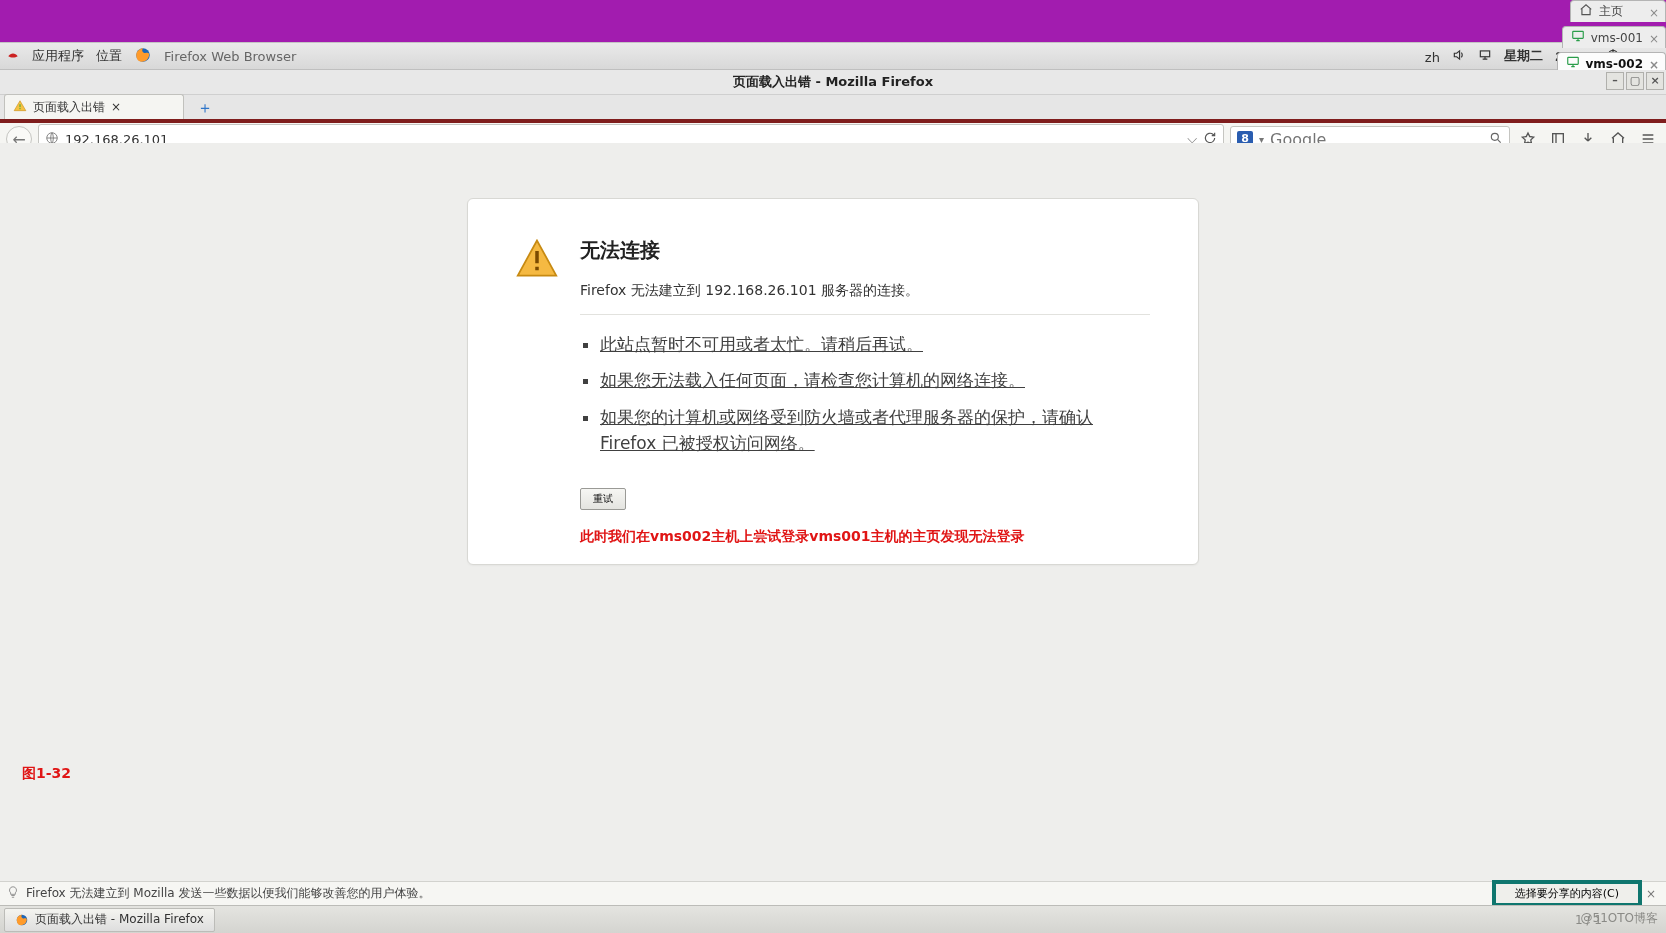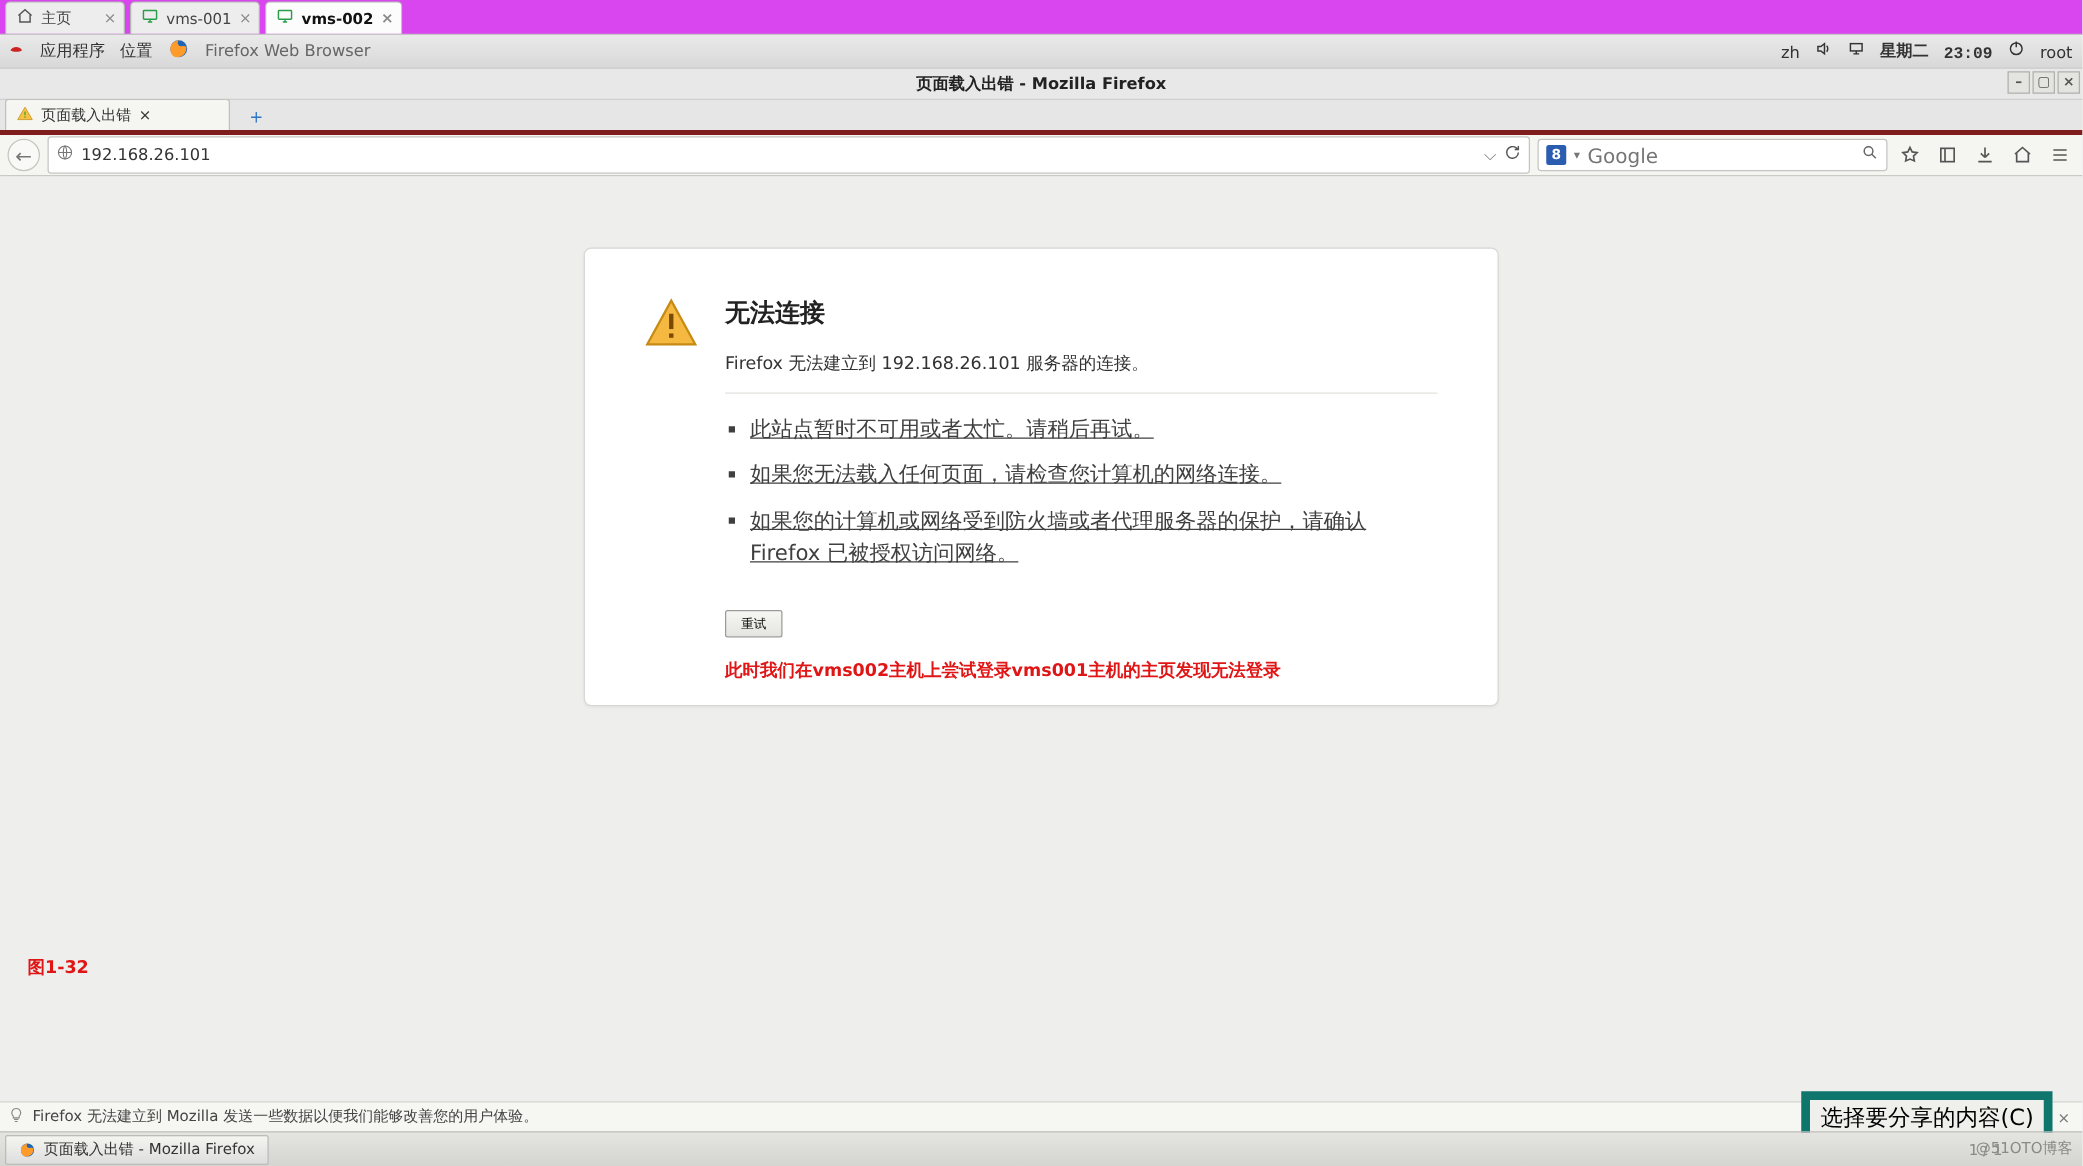--- a/index.html
+++ b/index.html
@@ -6,7 +6,7 @@
 body { width:1666px; height:933px; background:#eeeeec; overflow:hidden; position:relative; }
 
 
-.vm-tabs { display:flex; align-items:flex-end; height:28px; background:#d946ef; border-bottom:1px solid #c4c4c4; padding-left:4px; gap:4px; }
+.vm-tabs { display:flex; align-items:flex-end; height:43px; background:#a21caf; border-bottom:1px solid #c4c4c4; padding-left:4px; gap:4px;flex-direction:column; }
 .vm-tab { height:26px; min-width:96px; padding:2px 22px 2px 8px; position:relative; display:flex; align-items:center; gap:6px;
   background:#ededed; border:1px solid #b4b4b4; border-bottom:none; border-radius:4px 4px 0 0; font-size:12px; color:#444; }
 .vm-tab.active { background:#fcfcfc; font-weight:bold; color:#111; }

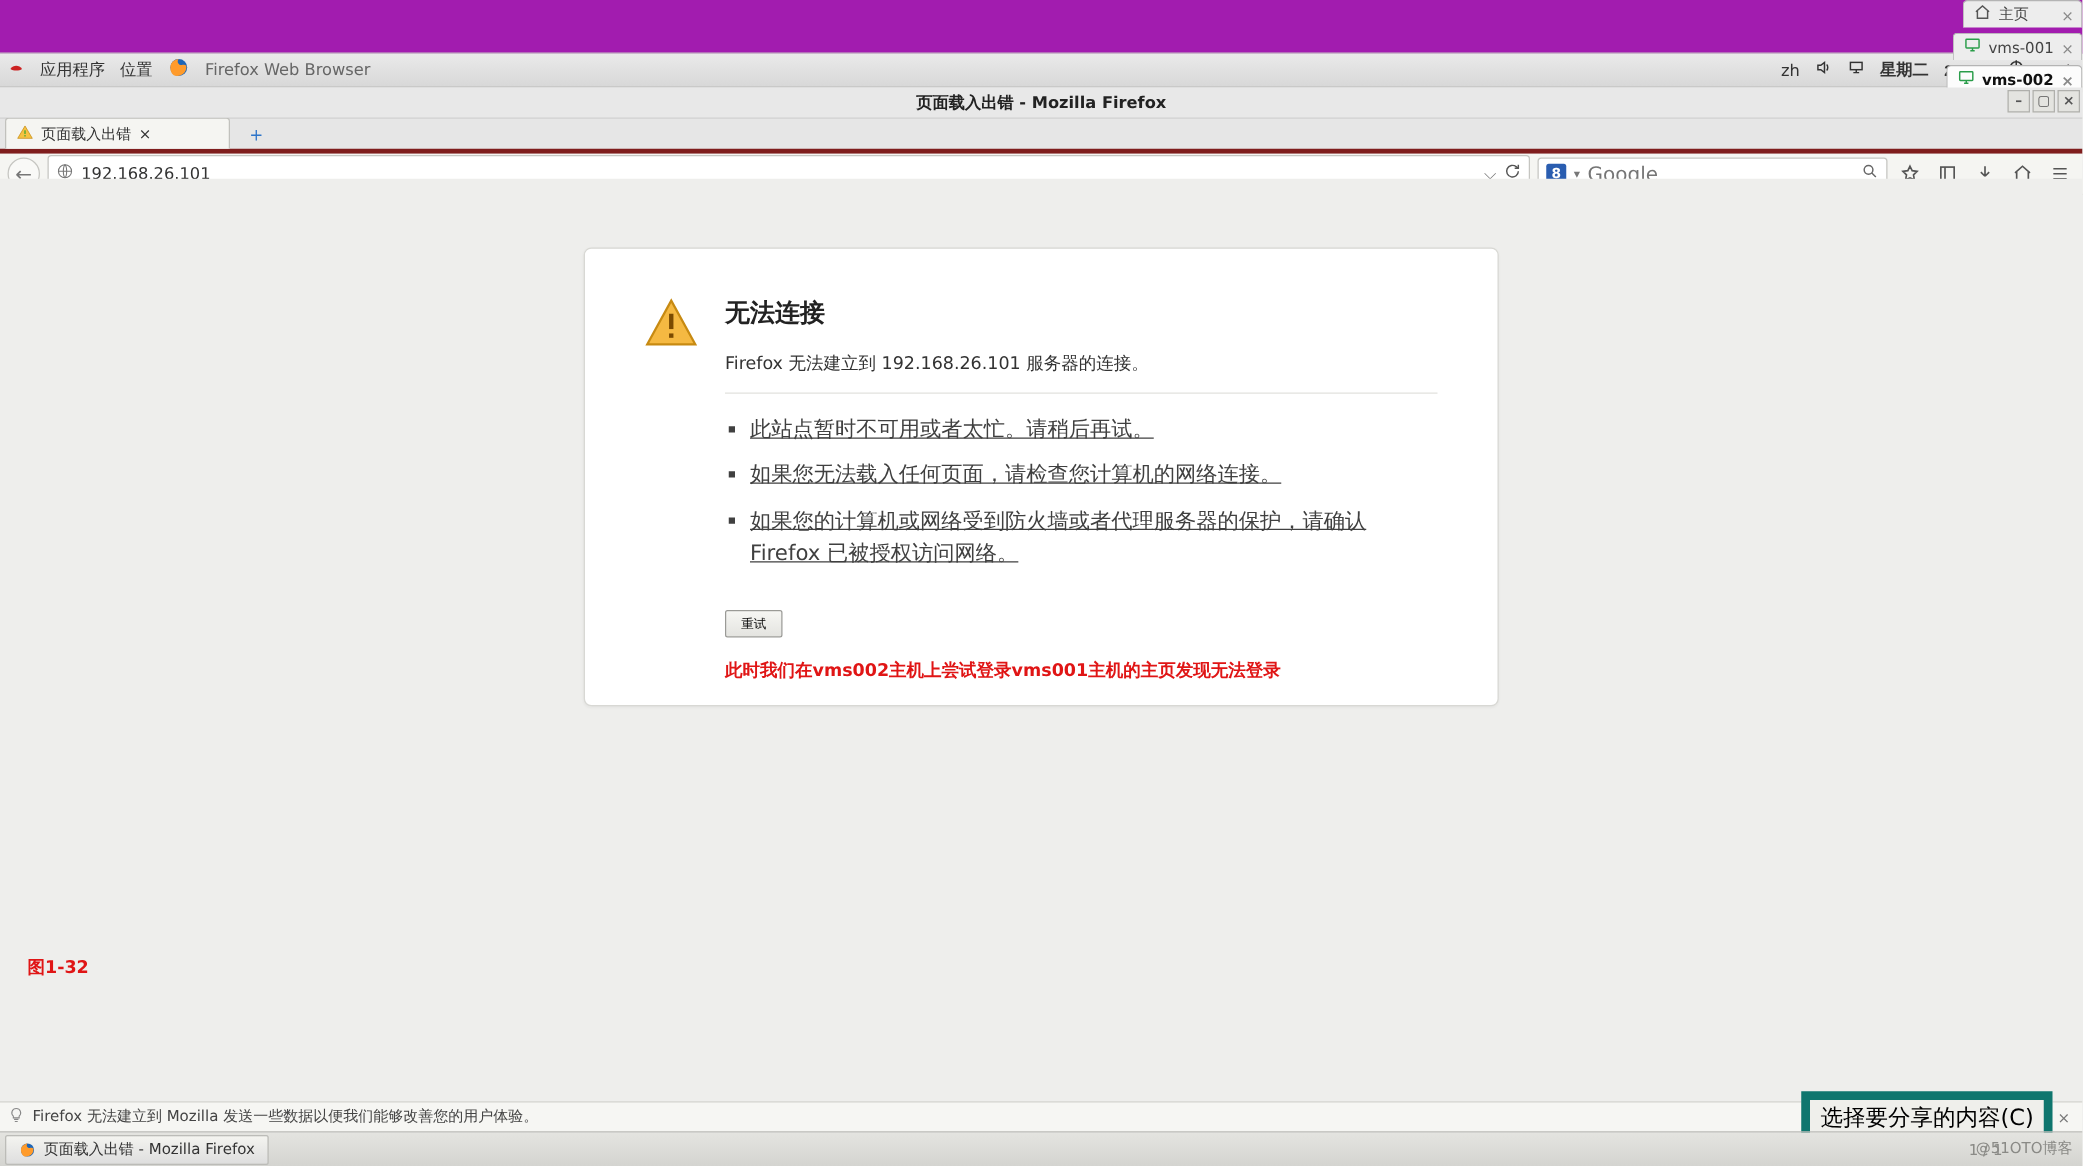--- a/index.html
+++ b/index.html
@@ -65,7 +65,7 @@
 
 .privacy-bar { position:absolute; left:0; right:0; bottom:28px; height:24px; background:#f6f6f3; border-top:1px solid #d2d2ce; display:flex; align-items:center; font-size:12px; color:#444; padding:0 6px; }
 .bulb svg { width:14px; height:14px; margin-right:6px; }
-.privacy-btn { margin-left:auto; border:7px solid #0f766e; background:#efefeb; padding:2px 8px; font-size:18px; cursor:pointer; }
+.privacy-btn { margin-left:auto; border:4px solid #0f766e; background:#efefeb; padding:2px 19px; font-size:11px; cursor:pointer; }
 .privacy-x { width:18px; text-align:center; color:#777; cursor:pointer; }
 
 .taskbar { position:absolute; left:0; right:0; bottom:0; height:28px; background:linear-gradient(#e4e4e0,#d4d4d0); border-top:1px solid #bcbcb8; display:flex; align-items:center; font-size:12px; color:#333; }

